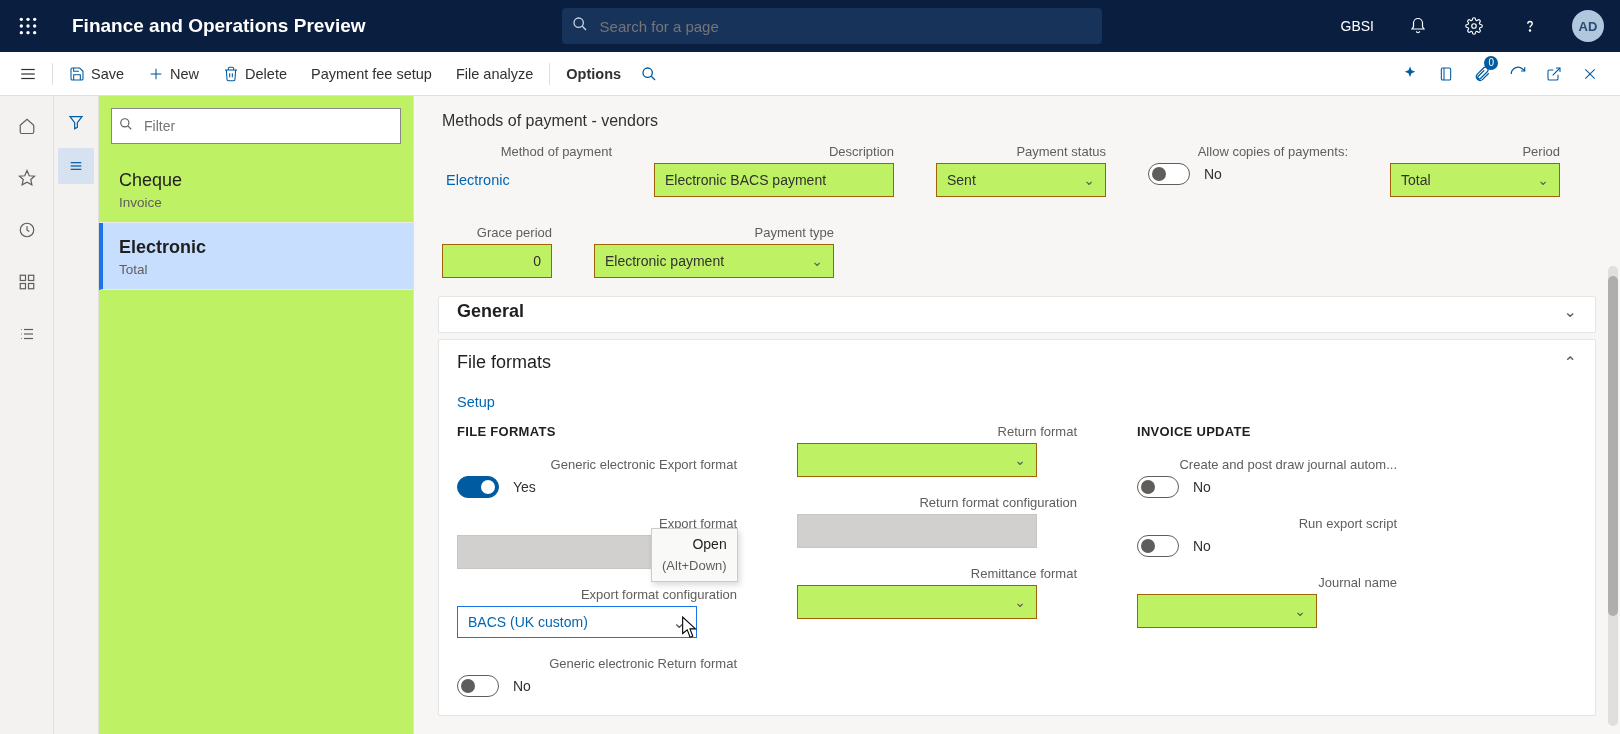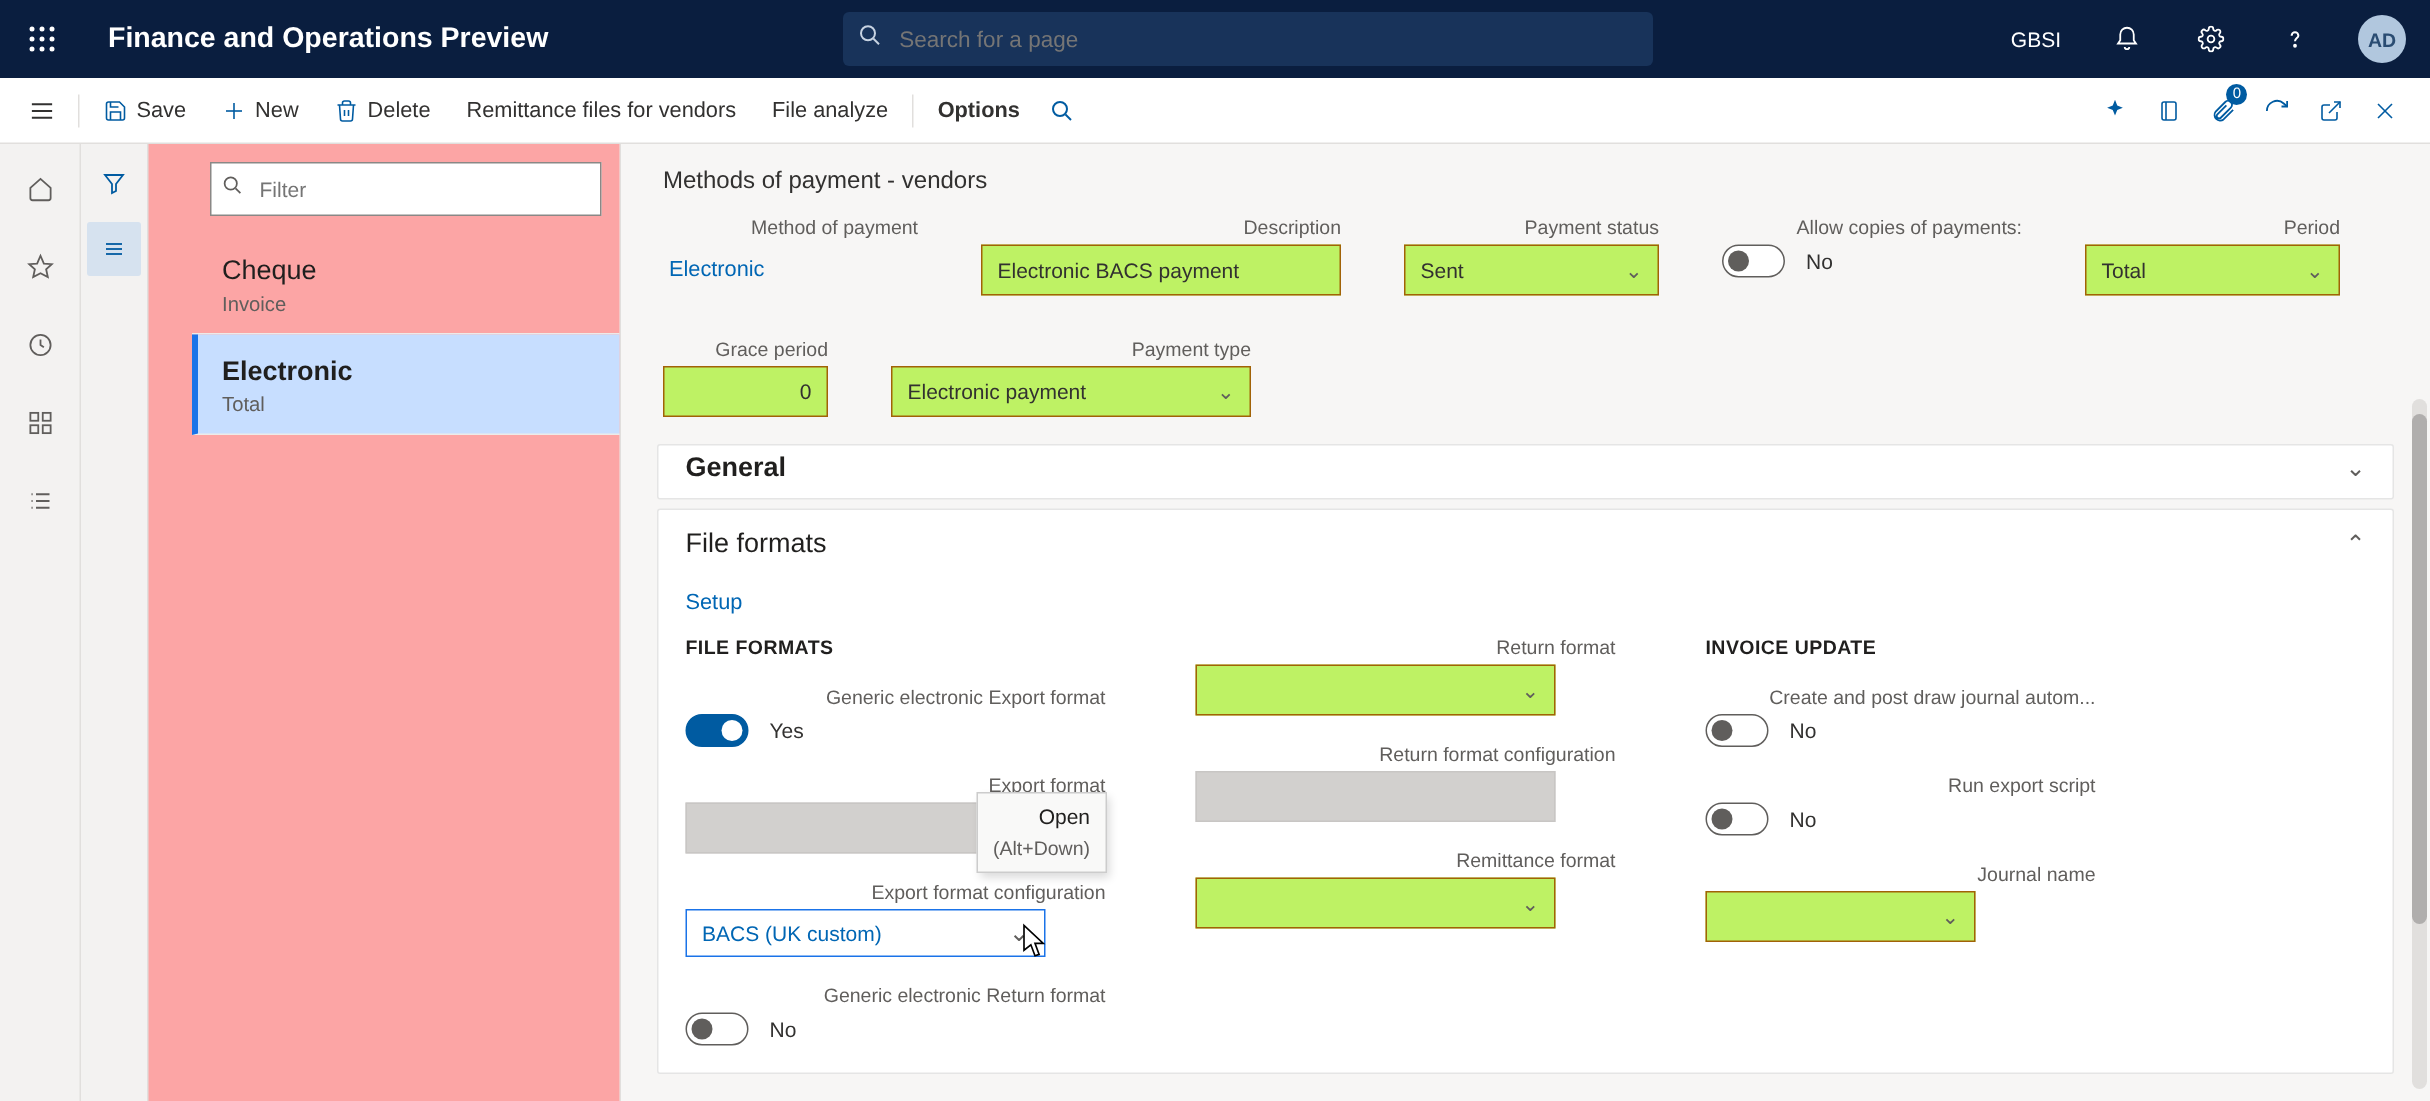--- a/index.html
+++ b/index.html
@@ -505,6 +505,9 @@
     <span>Delete</span>
   </div>
   <div class="act">
+      <span>Payment fee setup</span>
+    </div>
+  <div class="act">
       <span>Remittance files for vendors</span>
     </div>
   <div class="act">

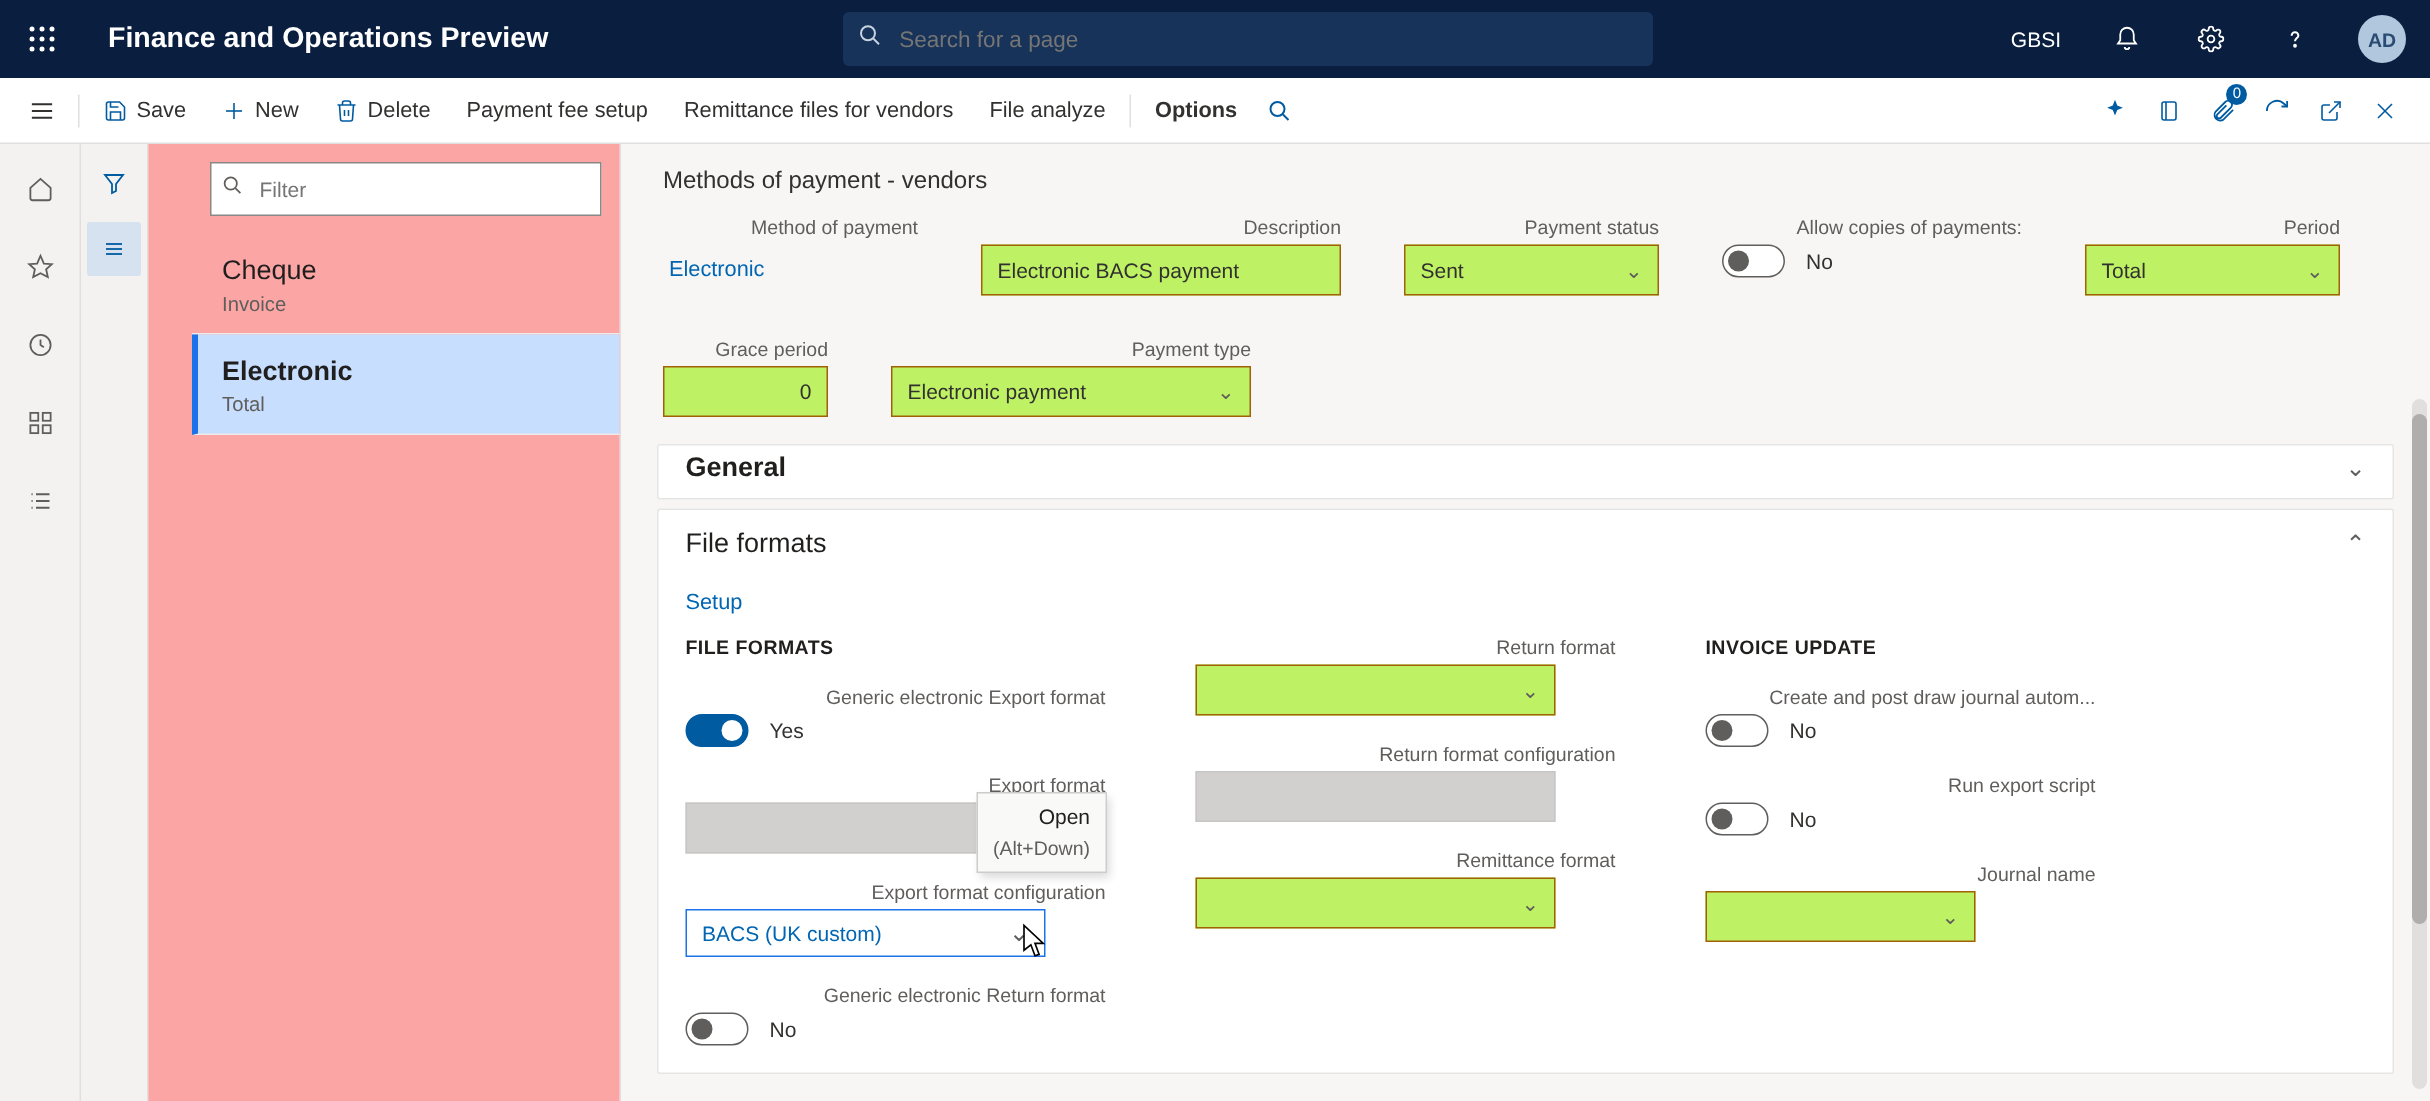--- a/index.html
+++ b/index.html
@@ -508,9 +508,6 @@
       <span>Payment fee setup</span>
     </div>
   <div class="act">
-      <span>Remittance files for vendors</span>
-    </div>
-  <div class="act">
       <span>File analyze</span>
     </div>
   <div class="sep"></div>

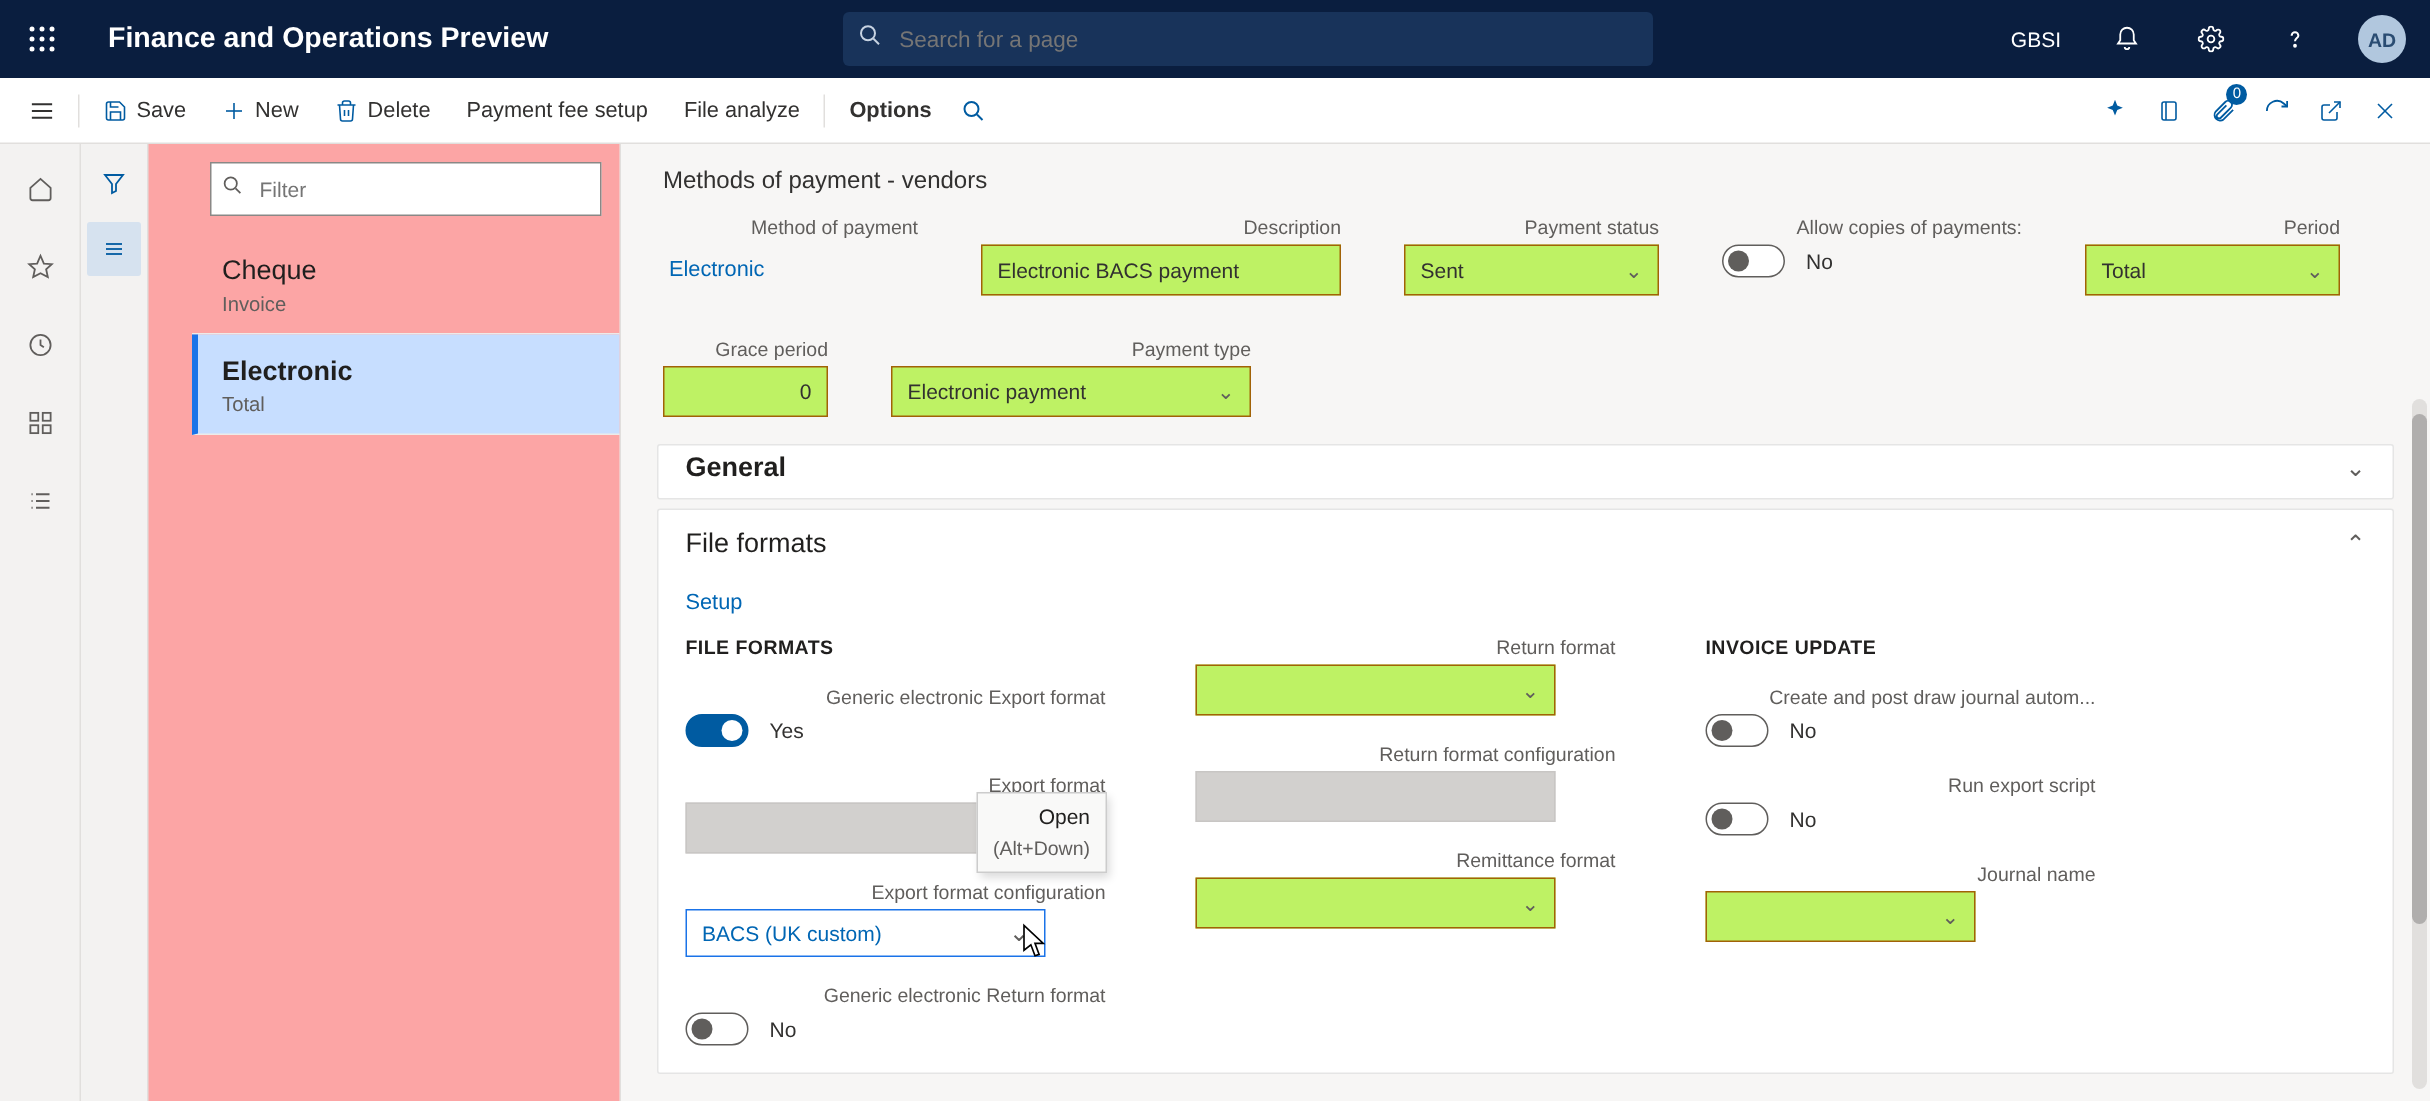--- a/index.html
+++ b/index.html
@@ -212,11 +212,10 @@
   }
   .sp-body {
     flex: 1;
-    background: #fca5a5;
+    background: #bef264;
     border-left: 1px solid #e1dfdd;
     display: flex;
     flex-direction: column;
-    padding-left: 29px;
   }
   .sp-filter {
     padding: 12px;

